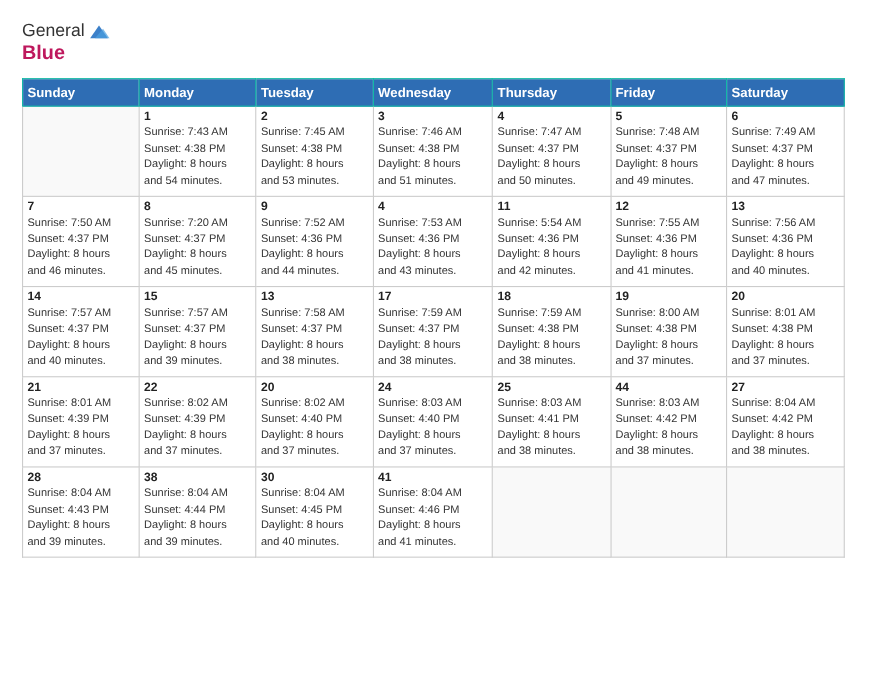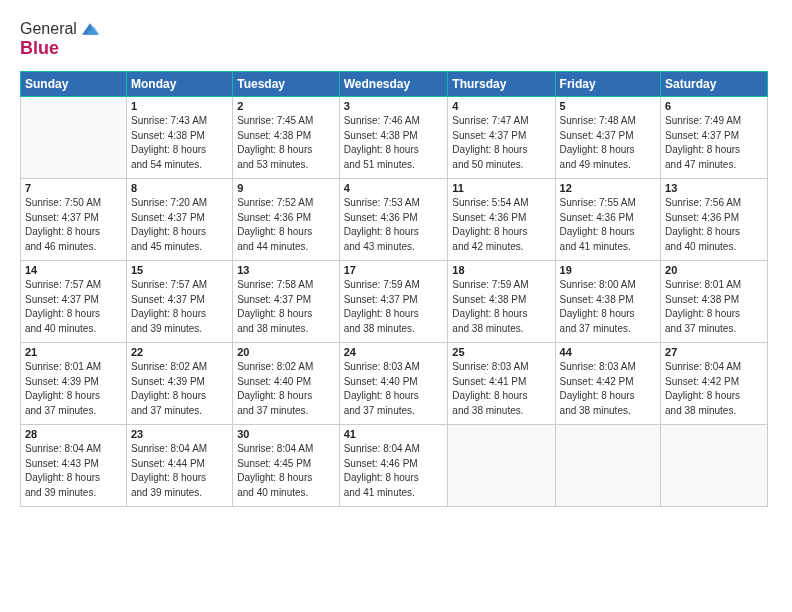--- a/index.html
+++ b/index.html
@@ -324,7 +324,7 @@
 and 39 minutes.</div>
           </td>
           <td>
-            <span class="day-num">23</span>
+            <span class="day-num">38</span>
             <div class="day-info" style="white-space: pre-line;">Sunrise: 8:04 AM
 Sunset: 4:44 PM
 Daylight: 8 hours

